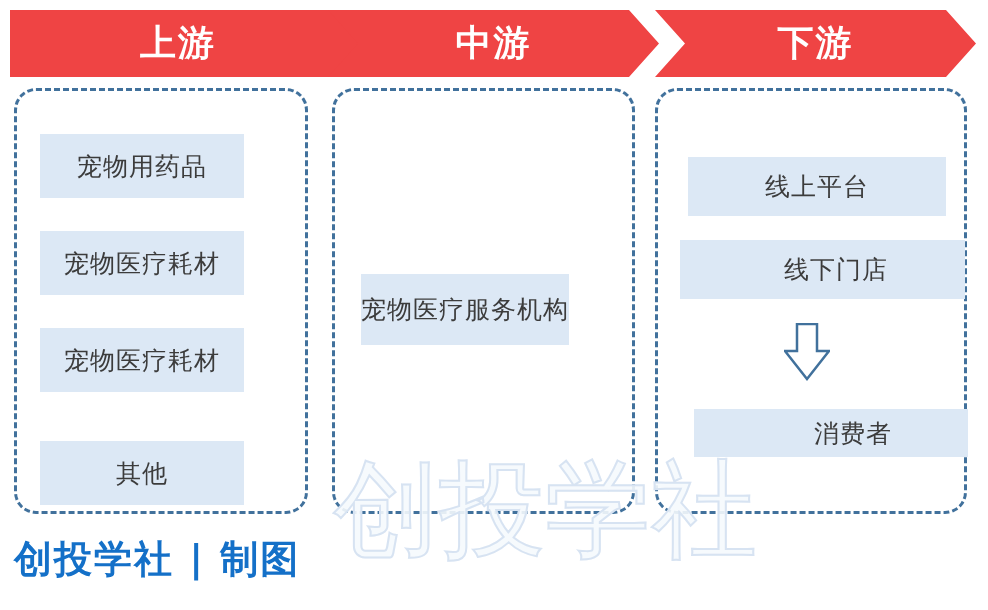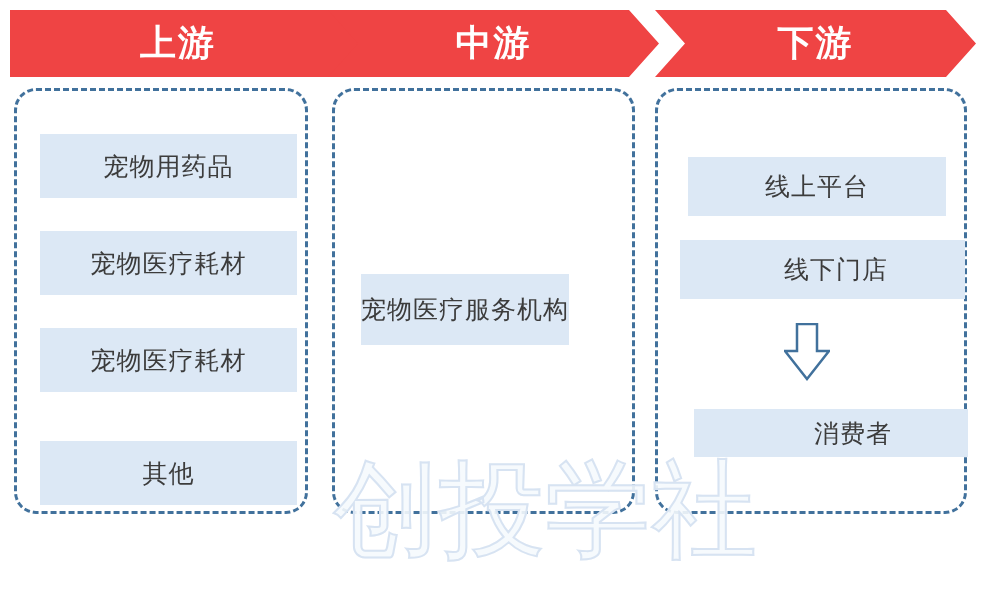--- a/index.html
+++ b/index.html
@@ -41,7 +41,7 @@
     display:flex; align-items:center; justify-content:center;
     letter-spacing:1px;
   }
-  .up-box   { left:40px;  width:257px; height:64px; }
+  .up-box   { left:40px;  width:204px; height:64px; }
   #up-box-0 { top:134px; }
   #up-box-1 { top:231px; }
   #up-box-2 { top:328px; }

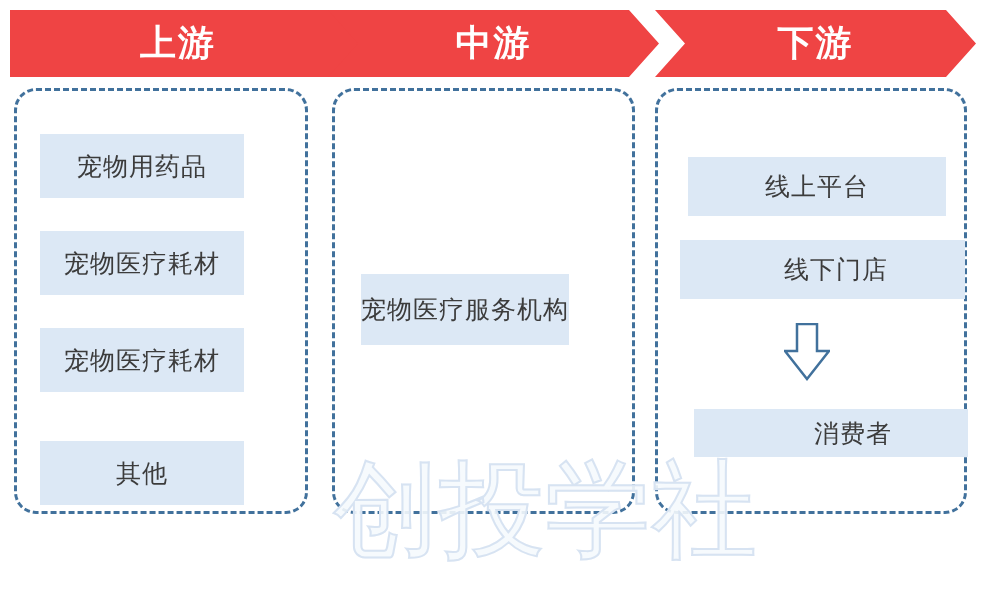--- a/index.html
+++ b/index.html
@@ -123,6 +123,7 @@
 
   <div class="watermark">创投学社</div>
 
+  <div class="credit">创投学社 | 制图</div>
 
 </div>
 

